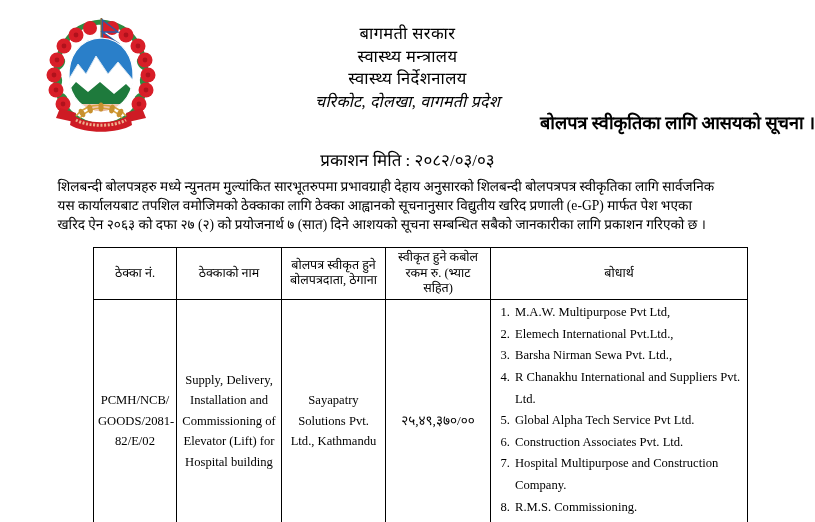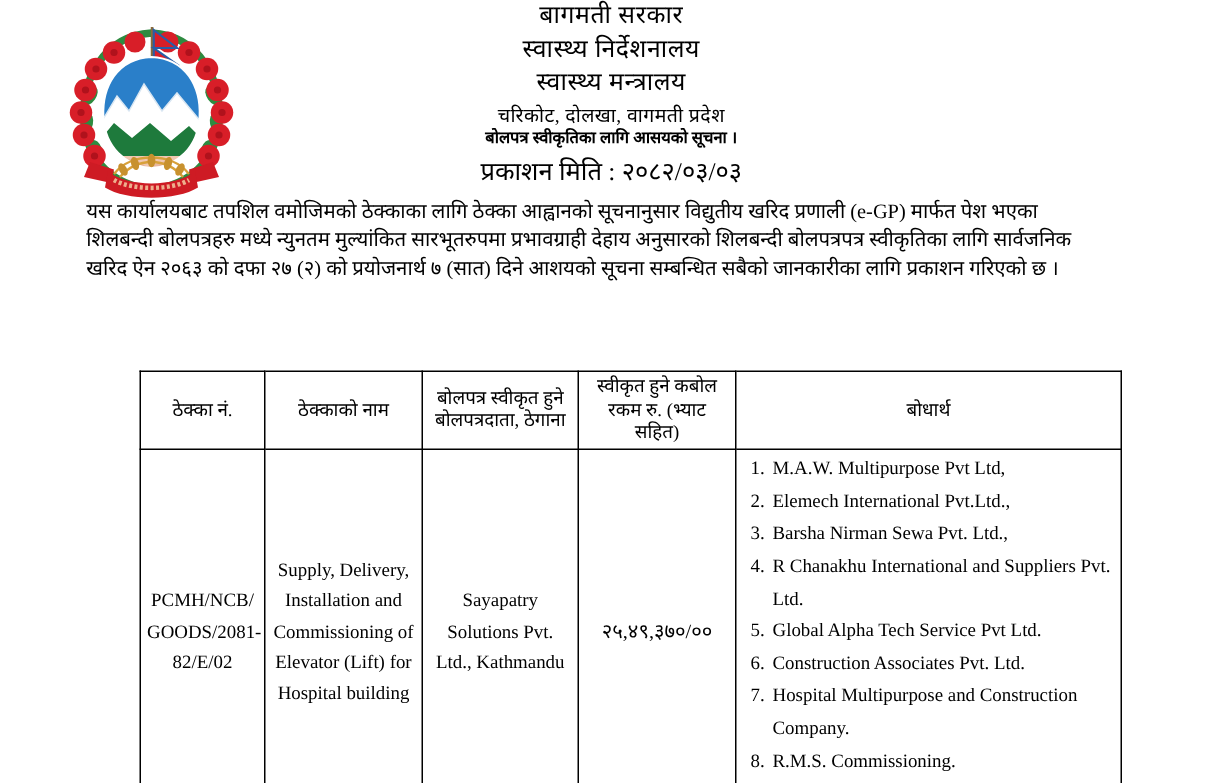--- a/index.html
+++ b/index.html
@@ -21,7 +21,7 @@
   .doc-header {
     position: relative;
     width: 677px;
-    padding-top: 2px;
+    padding-top: 26px;
     text-align: center;
   }
   .emblem {

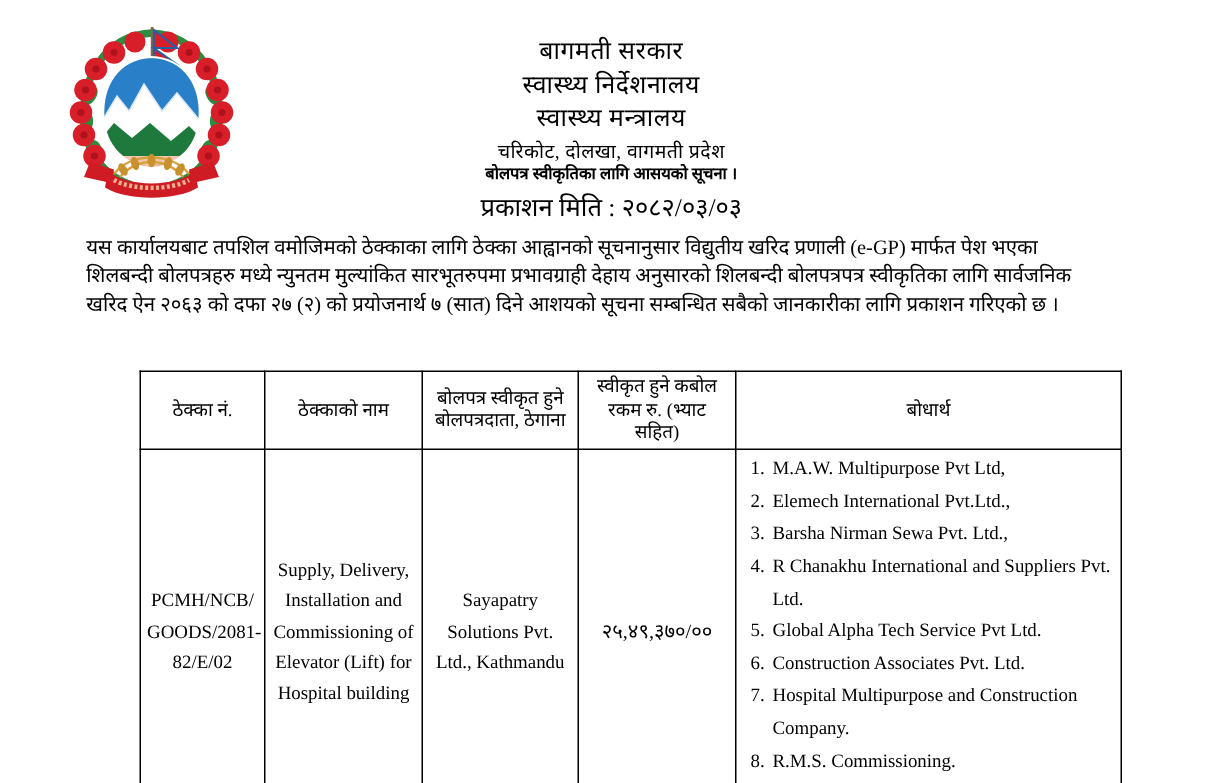--- a/index.html
+++ b/index.html
@@ -233,8 +233,8 @@
 
   <div class="header-lines">
     <div class="gov-line">बागमती सरकार</div>
+    <div class="gov-line">स्वास्थ्य मन्त्रालय</div>
     <div class="gov-line">स्वास्थ्य निर्देशनालय</div>
-    <div class="gov-line">स्वास्थ्य मन्त्रालय</div>
     <div class="address-line">चरिकोट, दोलखा, वागमती प्रदेश</div>
     <div class="notice-title">बोलपत्र स्वीकृतिका लागि आसयको सूचना ।</div>
     <div class="pub-date">प्रकाशन मिति : २०८२/०३/०३</div>

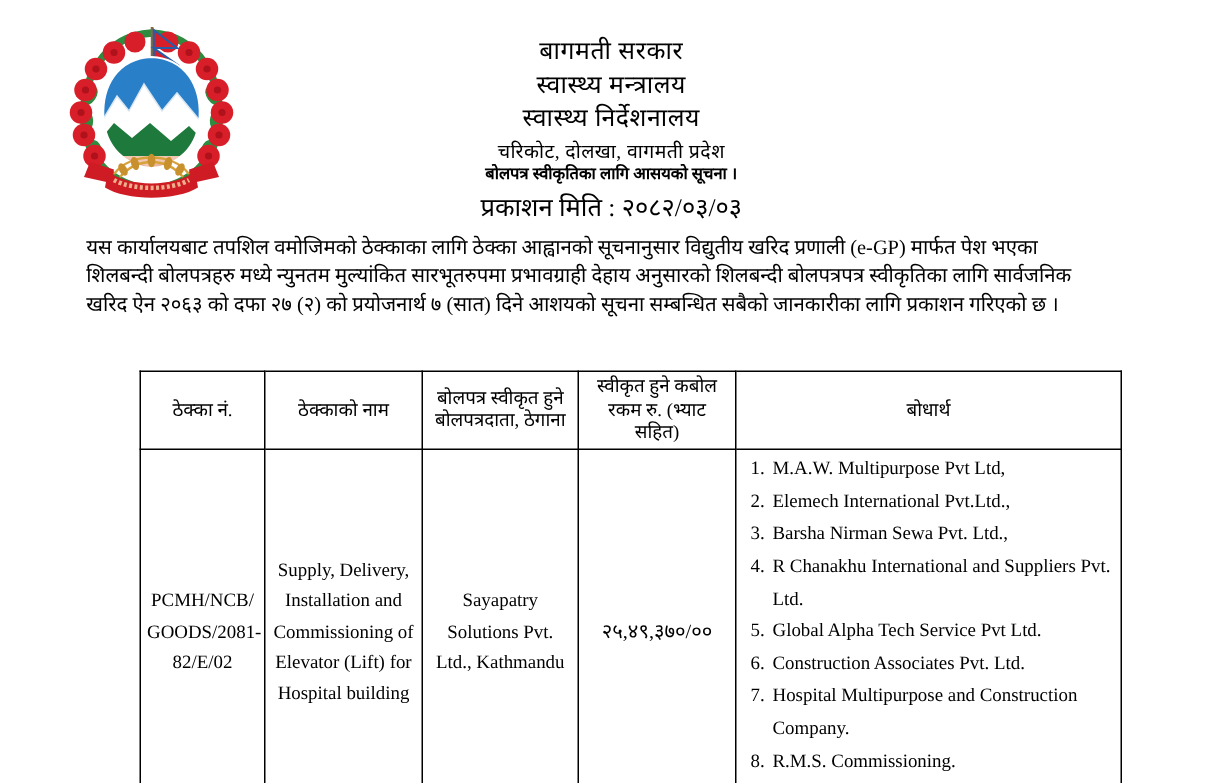--- a/index.html
+++ b/index.html
@@ -49,9 +49,10 @@
     letter-spacing: 0.3px;
   }
   .address-line {
-    font-size: 13px;
+    font-size: 16px;
     margin: 0 0 4px 0;
     letter-spacing: 0.3px;
+    font-style: italic;
   }
   .notice-title {
     font-size: 11px;

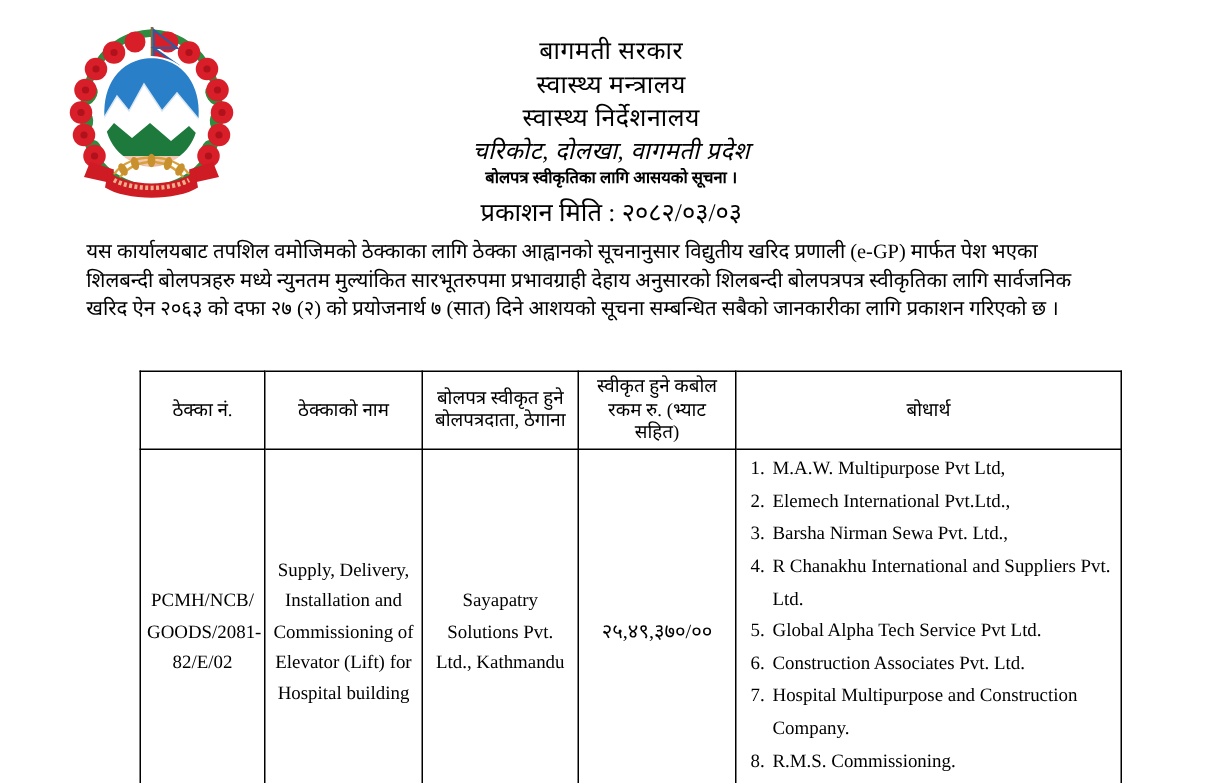--- a/index.html
+++ b/index.html
@@ -55,9 +55,10 @@
     font-style: italic;
   }
   .notice-title {
-    font-size: 11px;
+    font-size: 18px;
     font-weight: bold;
-    margin: 0 0 8px 0;
+    margin: 0 0 20px 0;
+    text-align: right;
   }
   .pub-date {
     font-size: 17px;

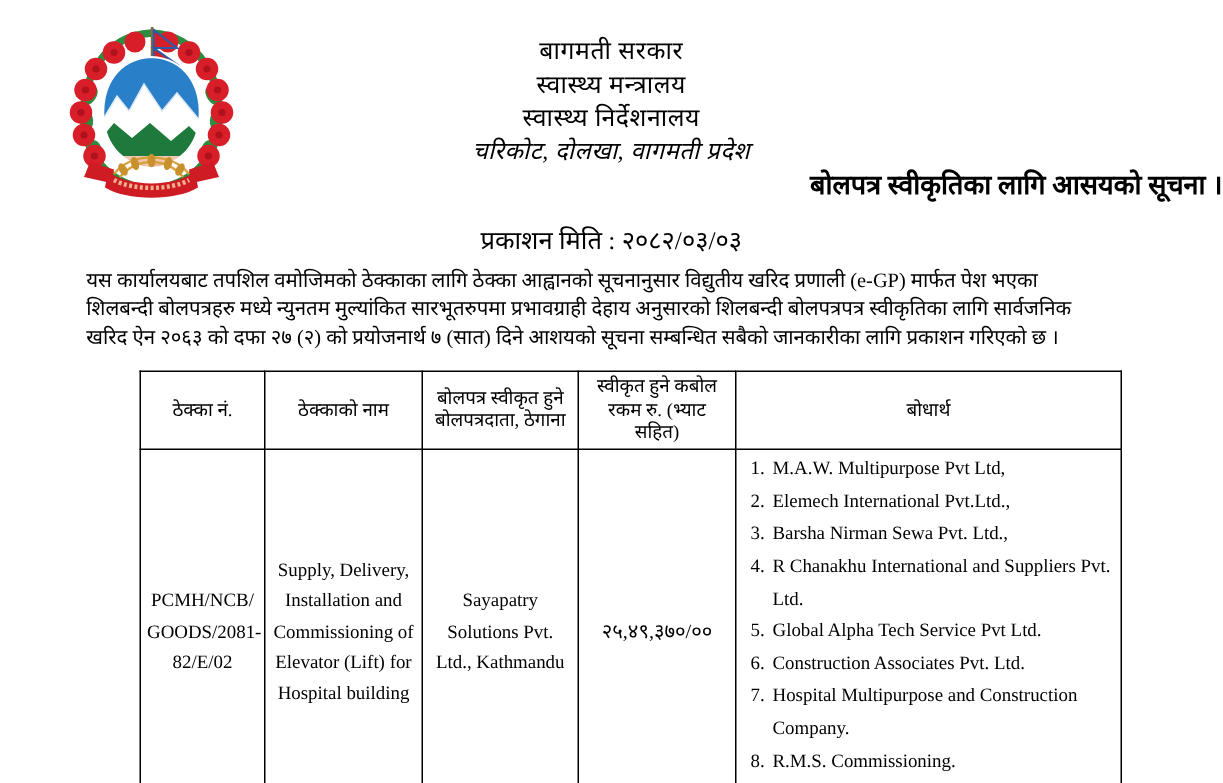--- a/index.html
+++ b/index.html
@@ -244,8 +244,8 @@
 </div>
 
 <div class="body-para">
+  <span class="pline">शिलबन्दी बोलपत्रहरु मध्ये न्युनतम मुल्यांकित सारभूतरुपमा प्रभावग्राही देहाय अनुसारको शिलबन्दी बोलपत्रपत्र स्वीकृतिका लागि सार्वजनिक</span>
   <span class="pline">यस कार्यालयबाट तपशिल वमोजिमको ठेक्काका लागि ठेक्का आह्वानको सूचनानुसार विद्युतीय खरिद प्रणाली (e-GP) मार्फत पेश भएका</span>
-  <span class="pline">शिलबन्दी बोलपत्रहरु मध्ये न्युनतम मुल्यांकित सारभूतरुपमा प्रभावग्राही देहाय अनुसारको शिलबन्दी बोलपत्रपत्र स्वीकृतिका लागि सार्वजनिक</span>
   <span class="pline last">खरिद ऐन २०६३ को दफा २७ (२) को प्रयोजनार्थ ७ (सात) दिने आशयको सूचना सम्बन्धित सबैको जानकारीका लागि प्रकाशन गरिएको छ ।</span>
 </div>
 

